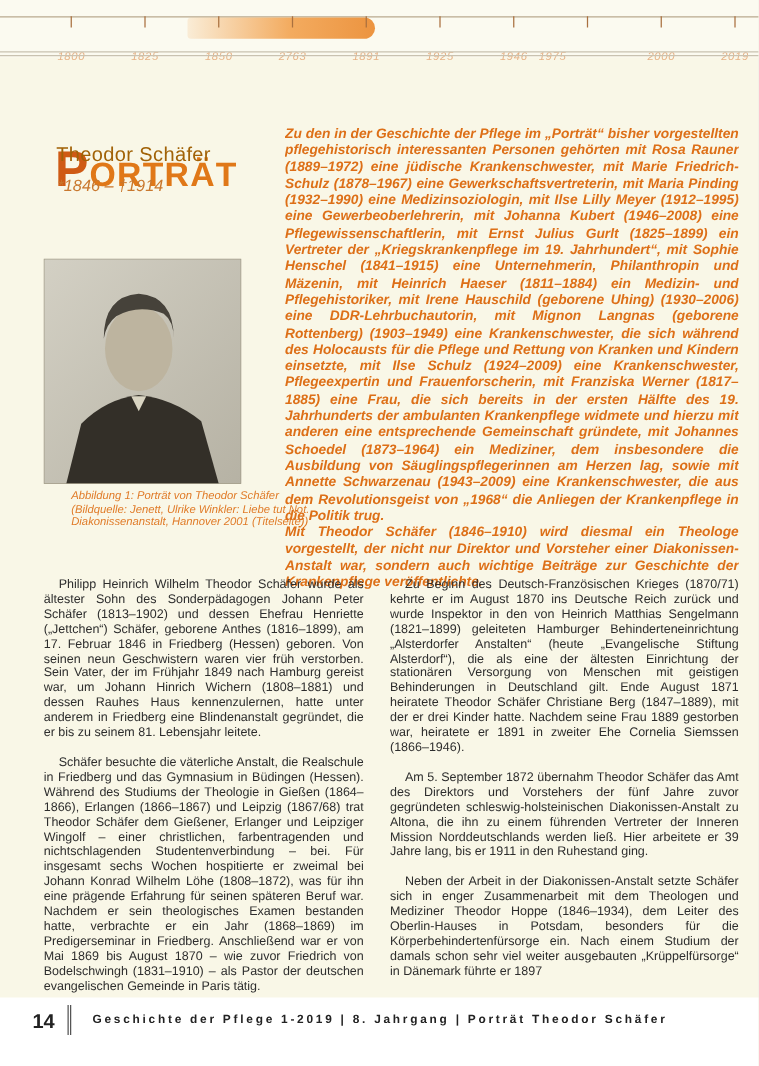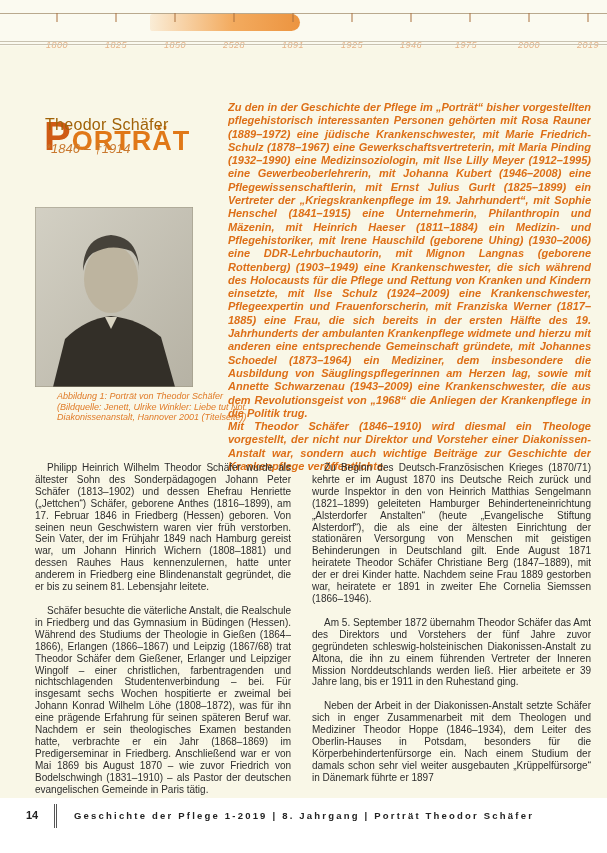--- a/index.html
+++ b/index.html
@@ -74,7 +74,7 @@
     <div class="tl-label" style="left:57px">1800</div>
     <div class="tl-label" style="left:116px">1825</div>
     <div class="tl-label" style="left:175px">1850</div>
-    <div class="tl-label" style="left:234px">2528</div>
+    <div class="tl-label" style="left:234px">2763</div>
     <div class="tl-label" style="left:293px">1891</div>
     <div class="tl-label" style="left:352px">1925</div>
     <div class="tl-label" style="left:411px">1946</div>

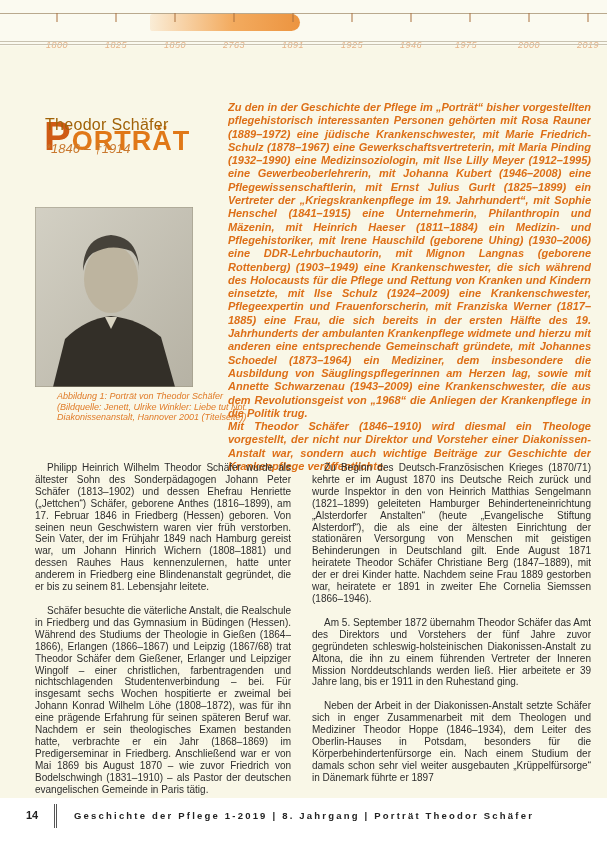--- a/index.html
+++ b/index.html
@@ -78,7 +78,7 @@
     <div class="tl-label" style="left:293px">1891</div>
     <div class="tl-label" style="left:352px">1925</div>
     <div class="tl-label" style="left:411px">1946</div>
-    <div class="tl-label" style="left:466px">1975</div>
+    <div class="tl-label" style="left:442px">1975</div>
     <div class="tl-label" style="left:529px">2000</div>
     <div class="tl-label" style="left:588px">2019</div>
 

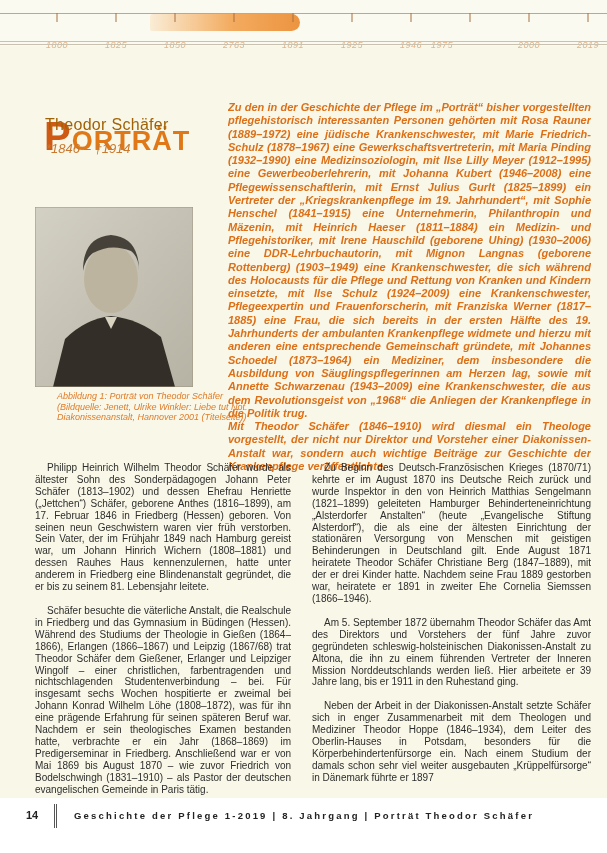--- a/index.html
+++ b/index.html
@@ -46,7 +46,7 @@
 
   
   .footer-band{position:absolute;left:0;top:798px;width:607px;height:55px;background:#ffffff;}
-  .page-number{position:absolute;left:26px;top:809px;font-size:11px;font-weight:bold;color:#222;}
+  .page-number{position:absolute;left:26px;top:809px;font-size:16px;font-weight:bold;color:#222;}
   .footer-sep{position:absolute;left:54px;top:804px;height:24px;width:0;border-left:3px double #555;}
   .footer-title{position:absolute;left:74px;top:810px;font-size:9.5px;font-weight:bold;color:#222;
     letter-spacing:2.2px;white-space:nowrap;text-align:center;}

